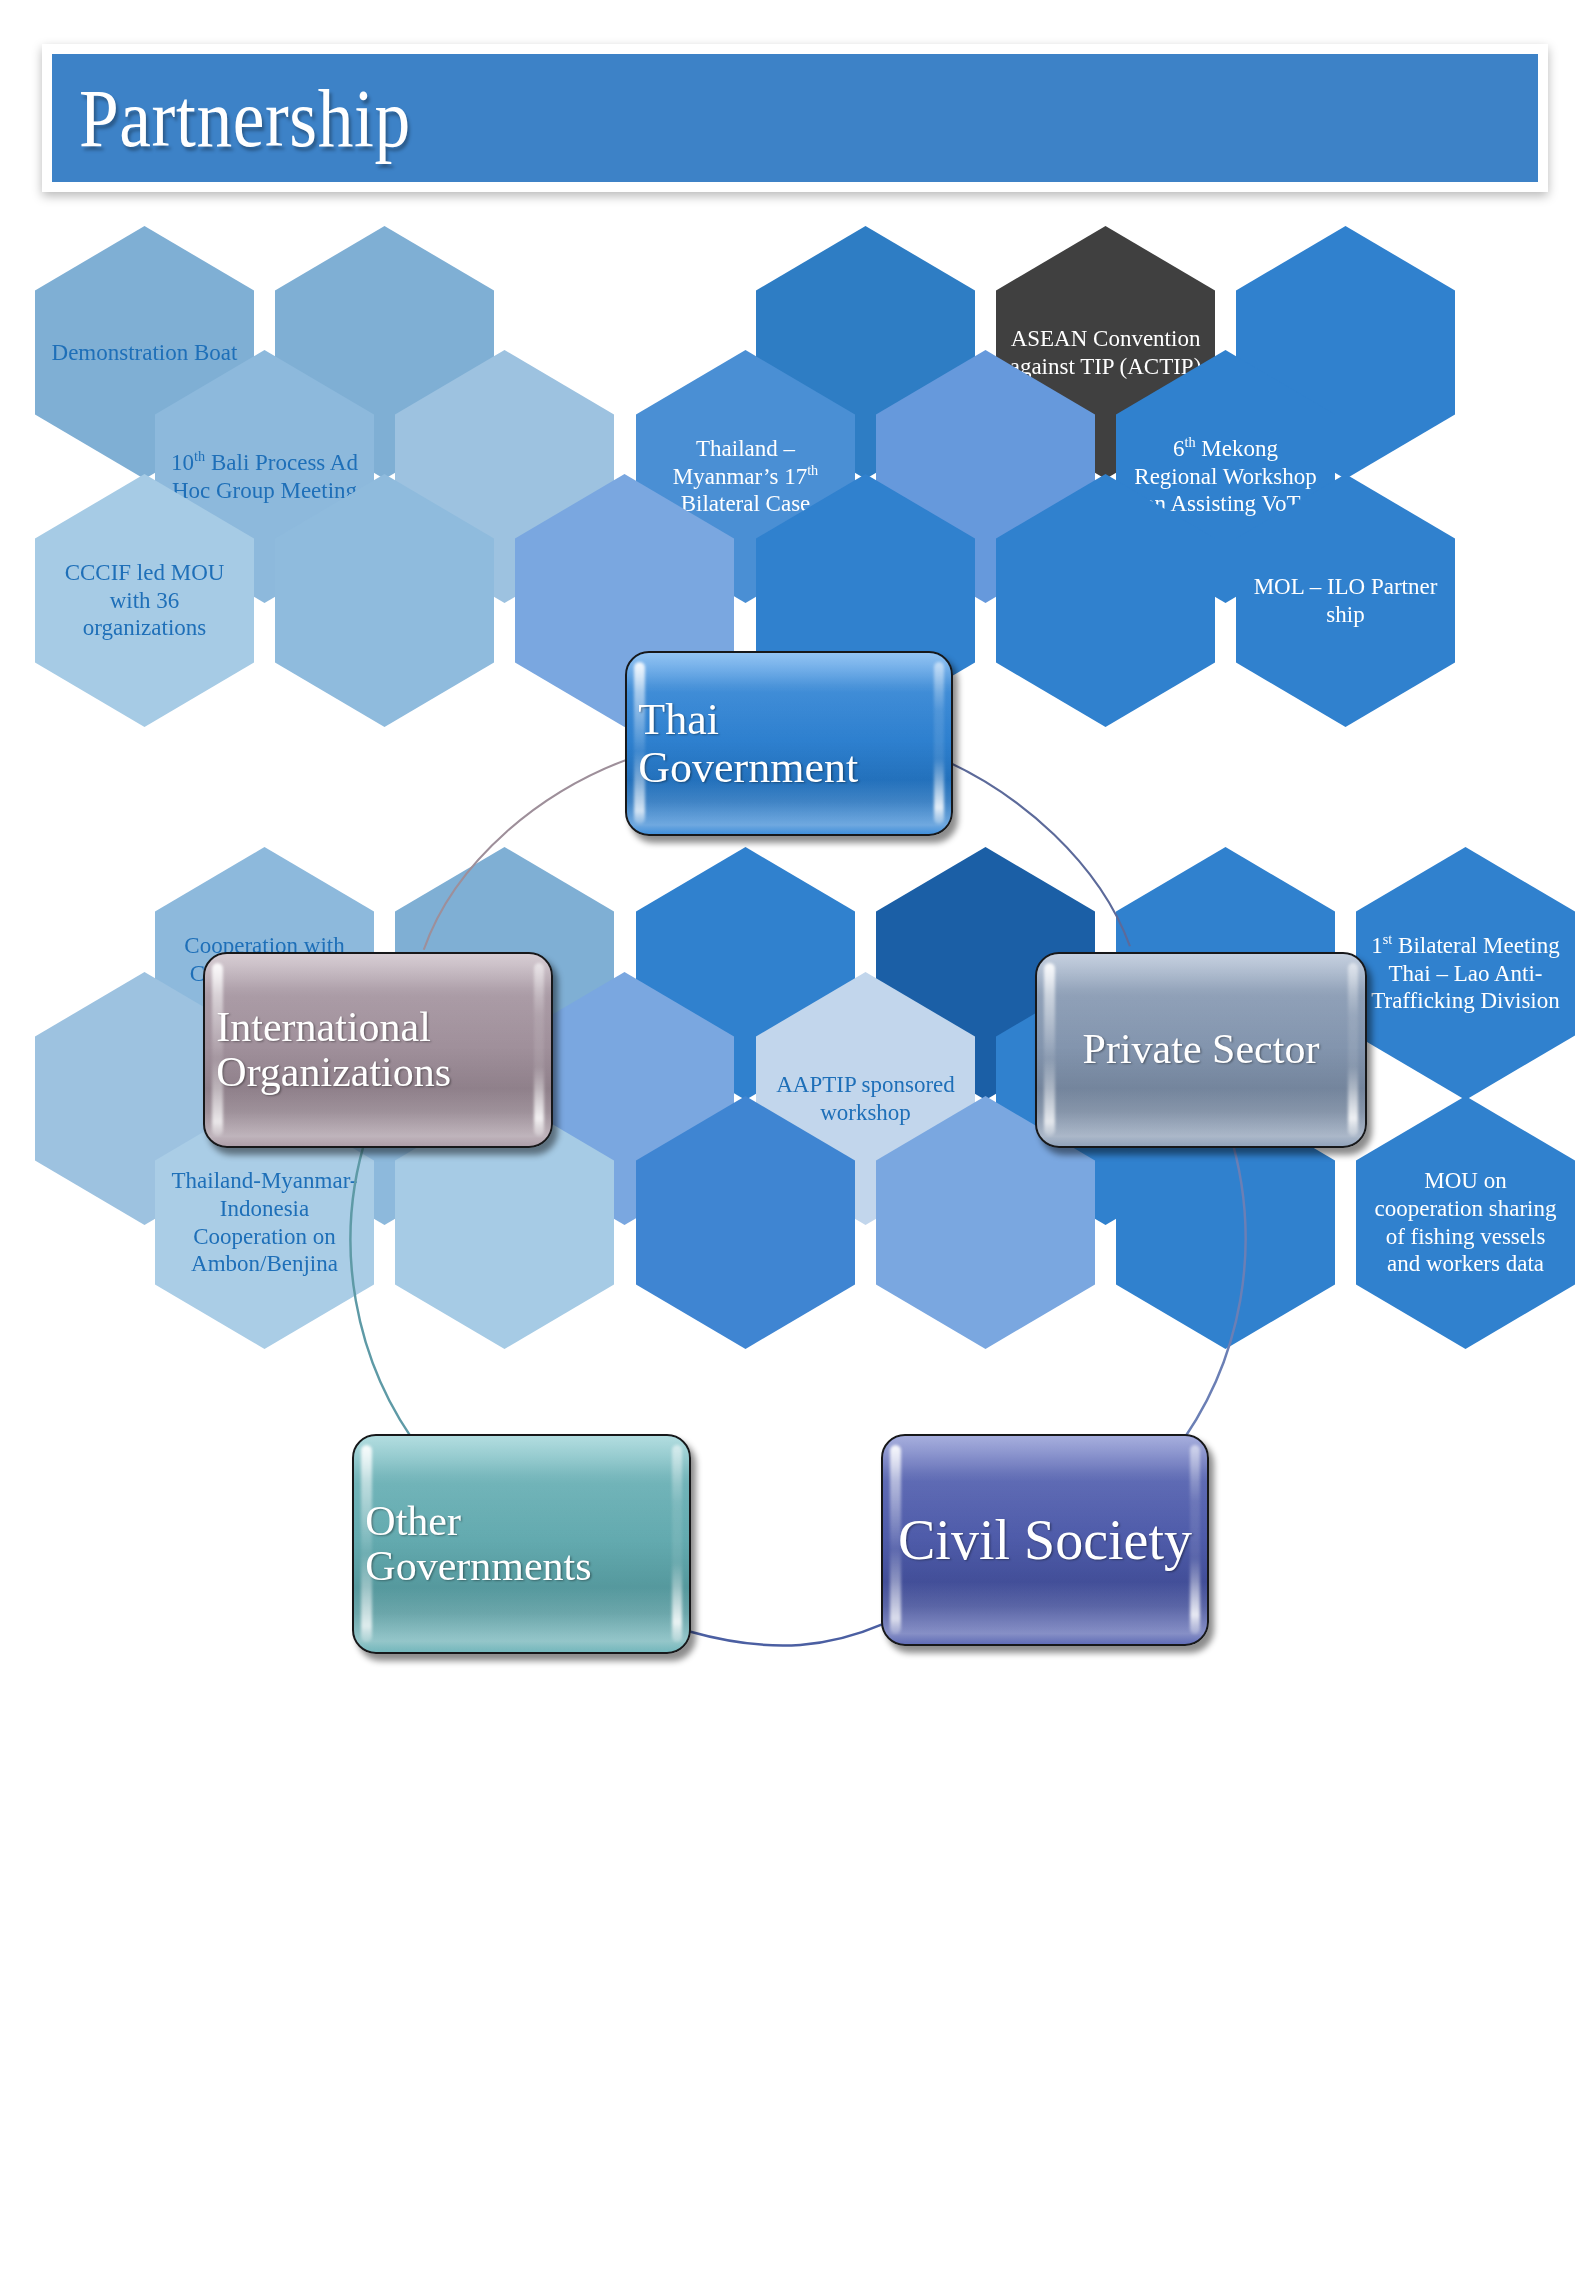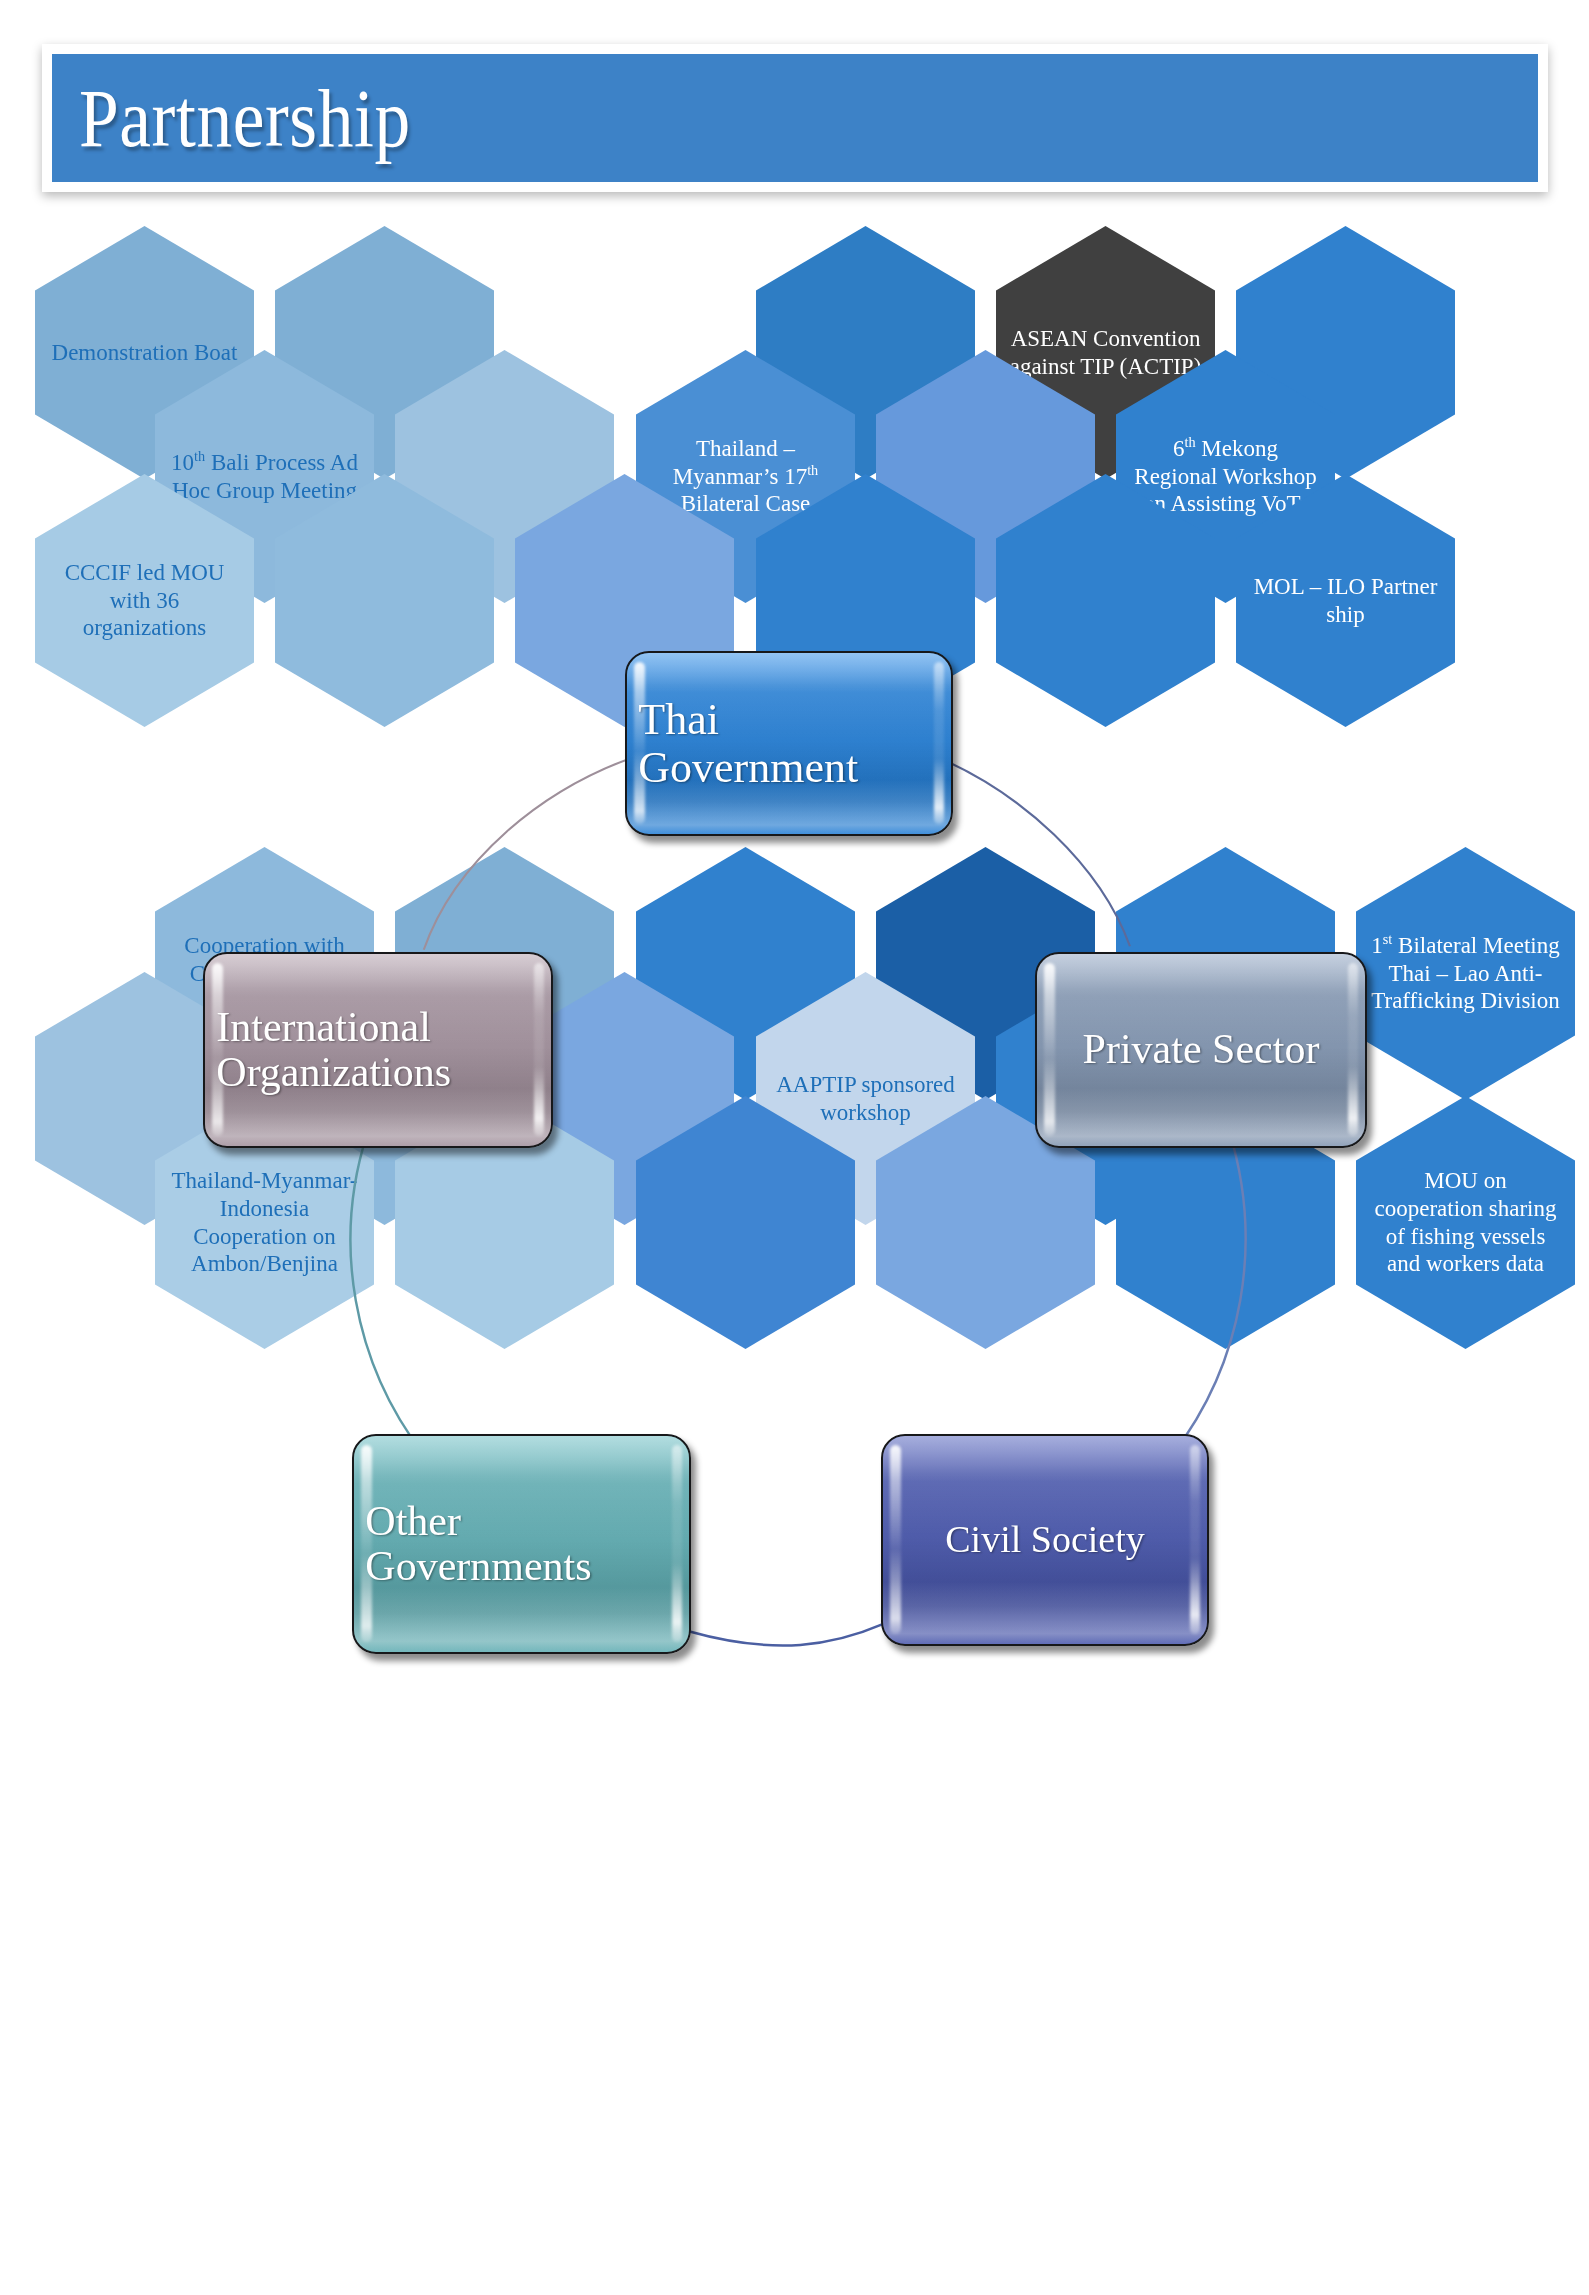--- a/index.html
+++ b/index.html
@@ -243,7 +243,7 @@
 
 <div class="node" id="node-civil-society" style="left: 881px; top: 1434px; width: 328px; height: 212px; background: linear-gradient(rgb(107, 120, 198) 0%, rgb(85, 98, 176) 18%, rgb(79, 92, 170) 48%, rgb(65, 78, 156) 82%, rgb(89, 102, 180) 100%);">
   <div class="sheen"></div>
-  <div class="ntxt" style="font-size:38px;">Civil Society</div>
+  <div class="ntxt" style="font-size:56px;">Civil Society</div>
 </div>
 
 

